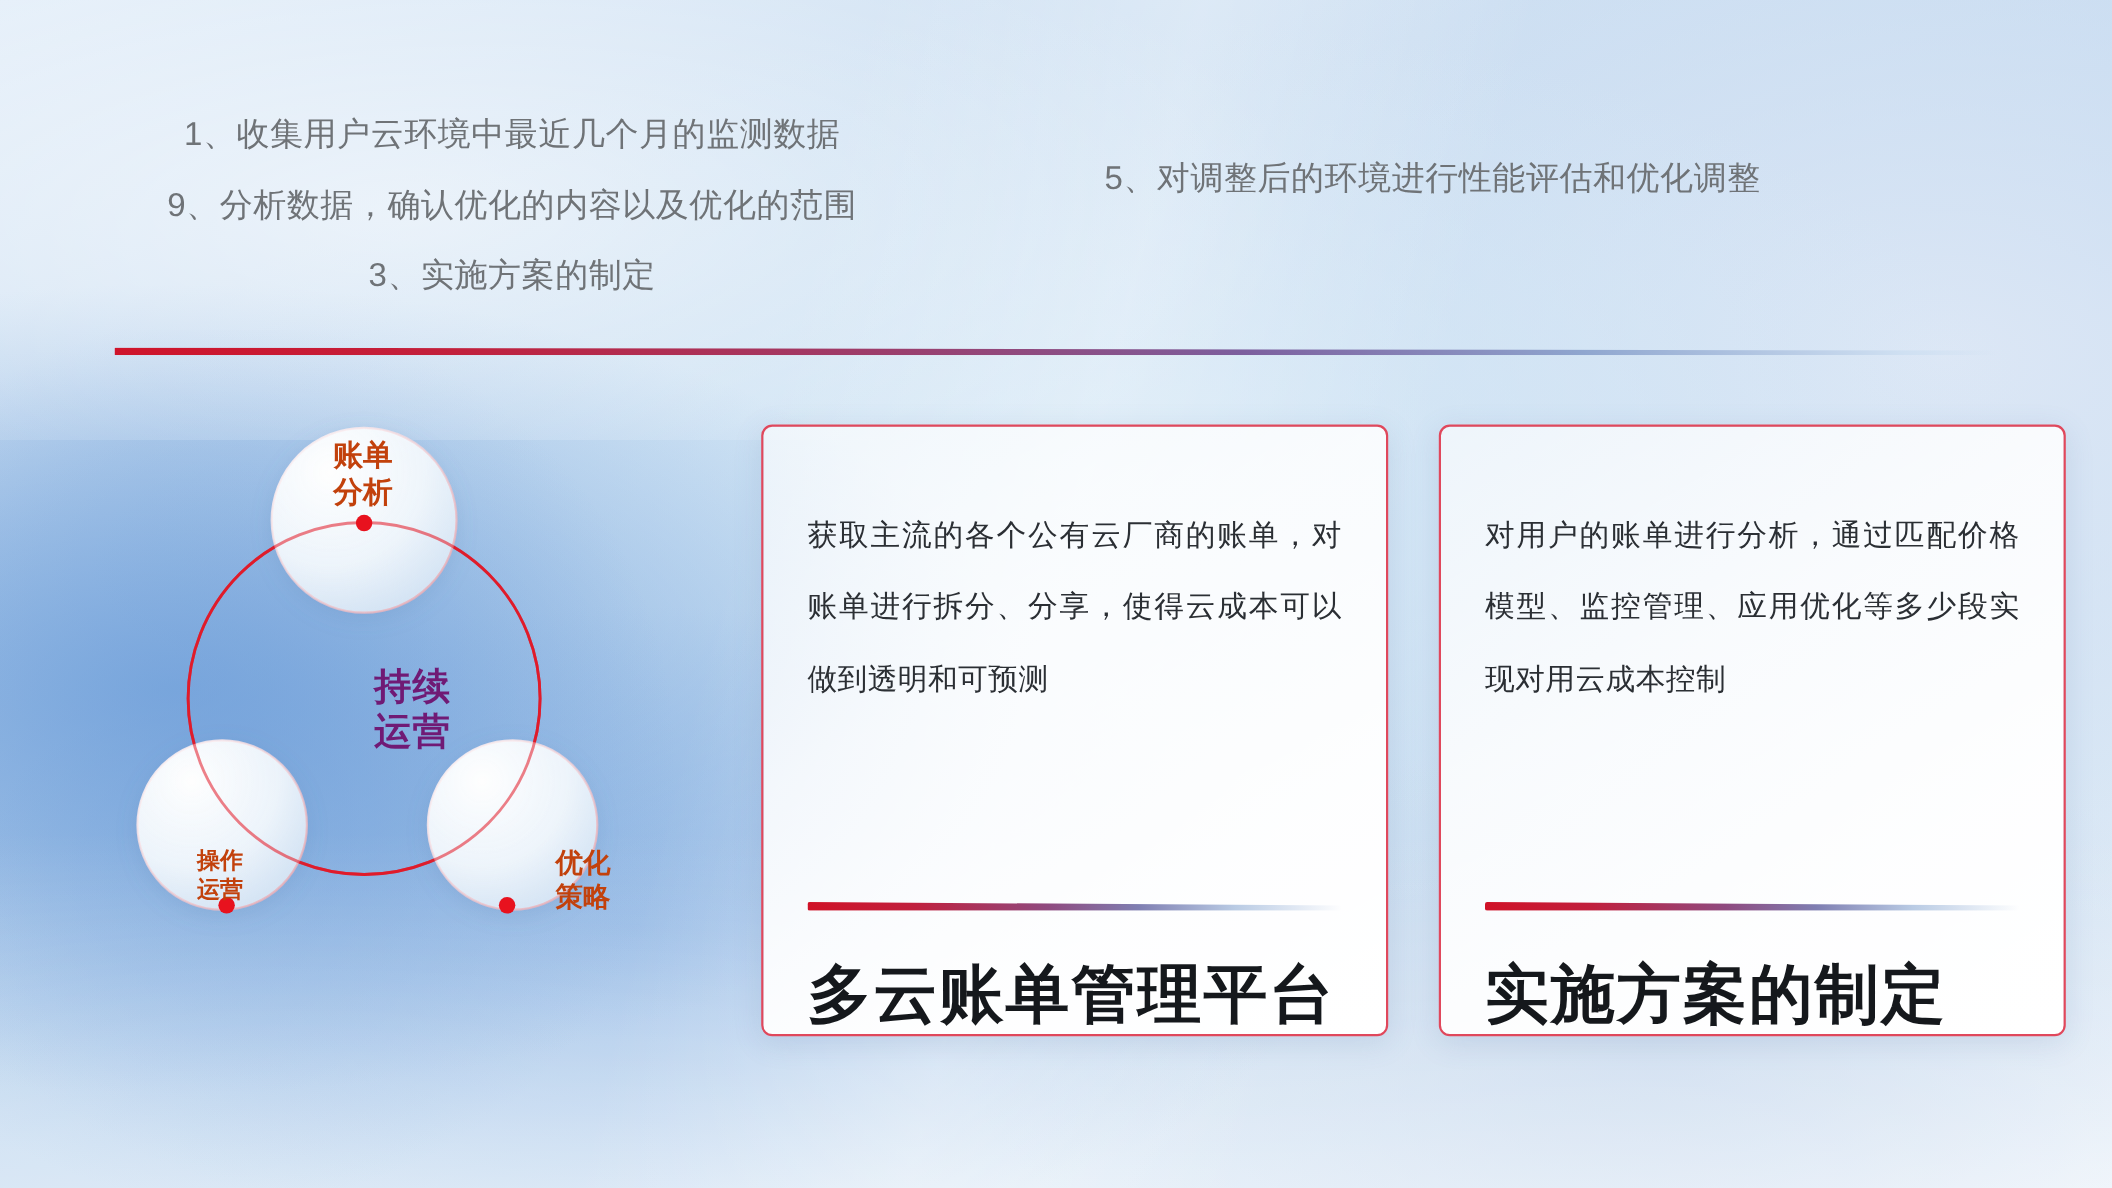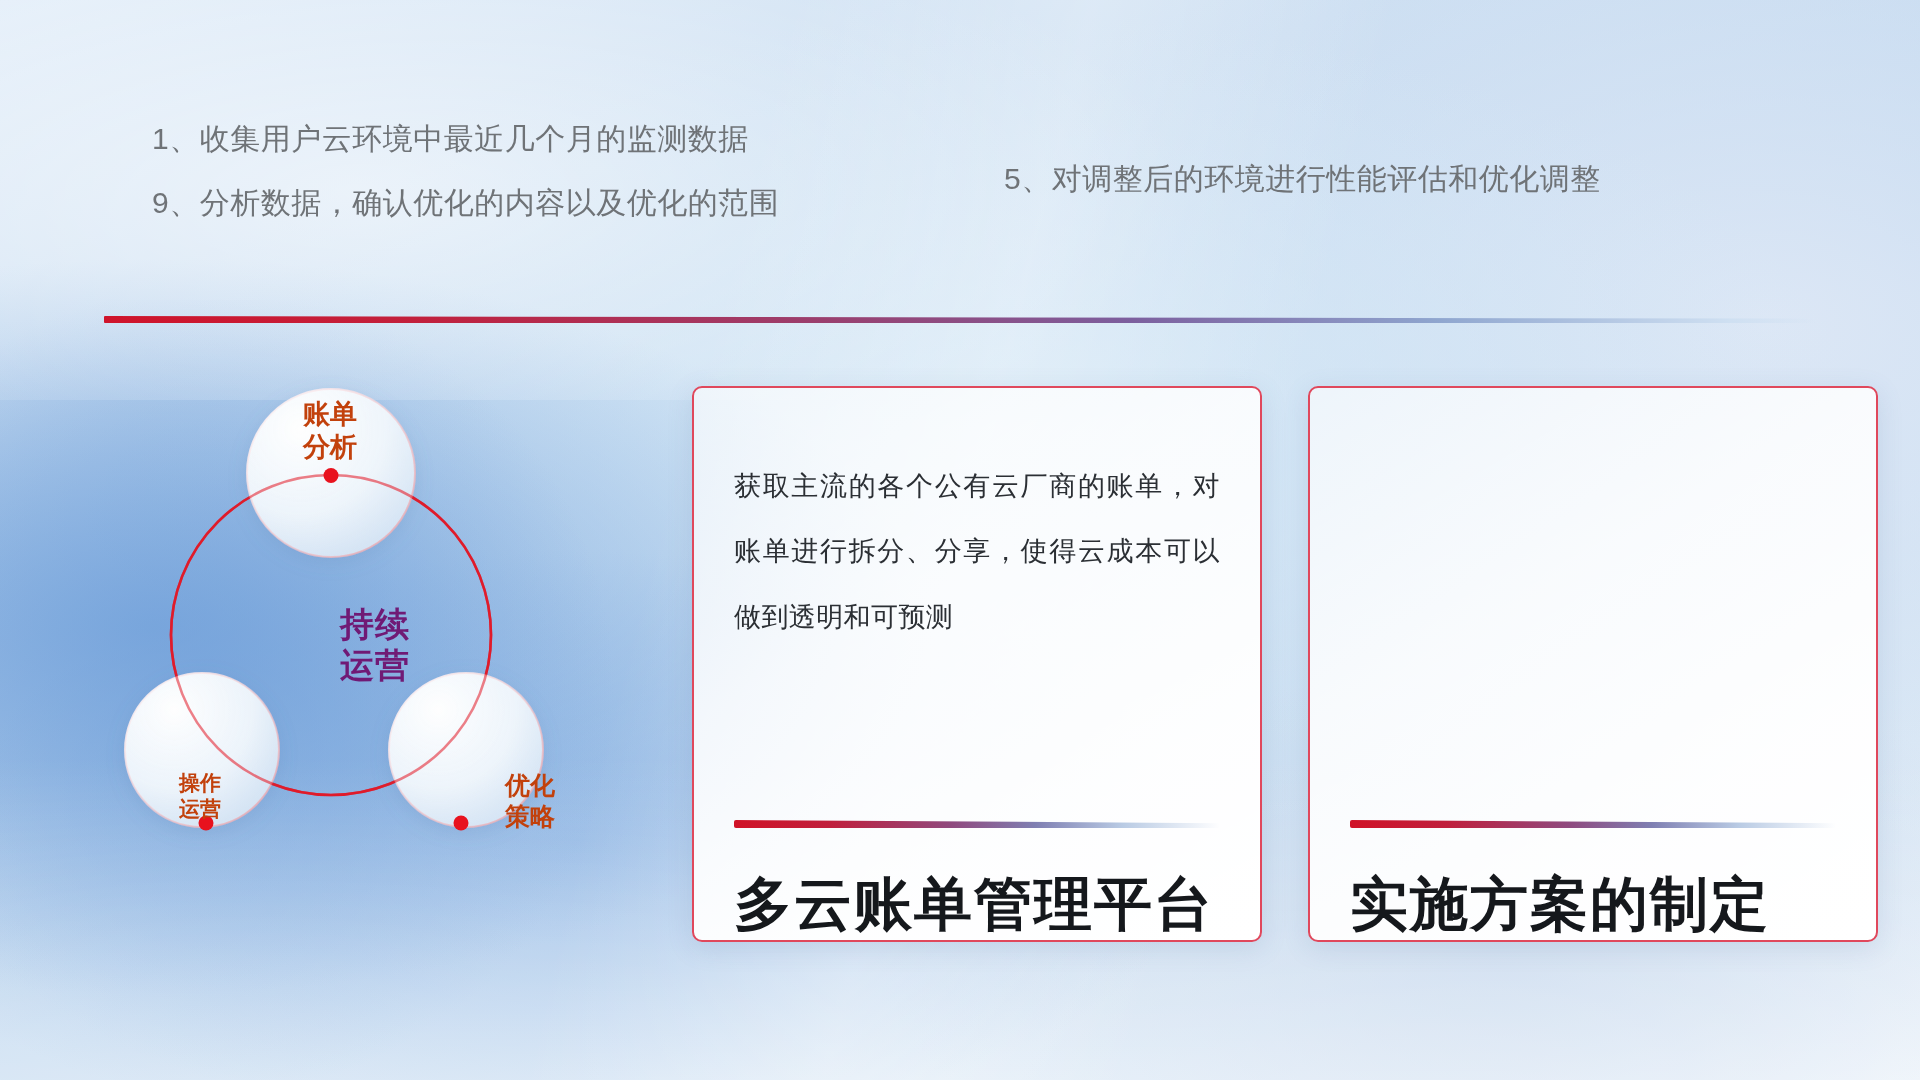--- a/index.html
+++ b/index.html
@@ -38,7 +38,7 @@
   }
 
   
-  .bullets { position:absolute; top:124px; left:0; width:1848px; height:180px; }
+  .bullets { position:absolute; top:108px; left:0; width:1848px; height:180px;text-align:center; }
   .col-left  { position:absolute; left:152px; top:0; }
   .col-right { position:absolute; left:1004px; top:40px; }
   .bullet{

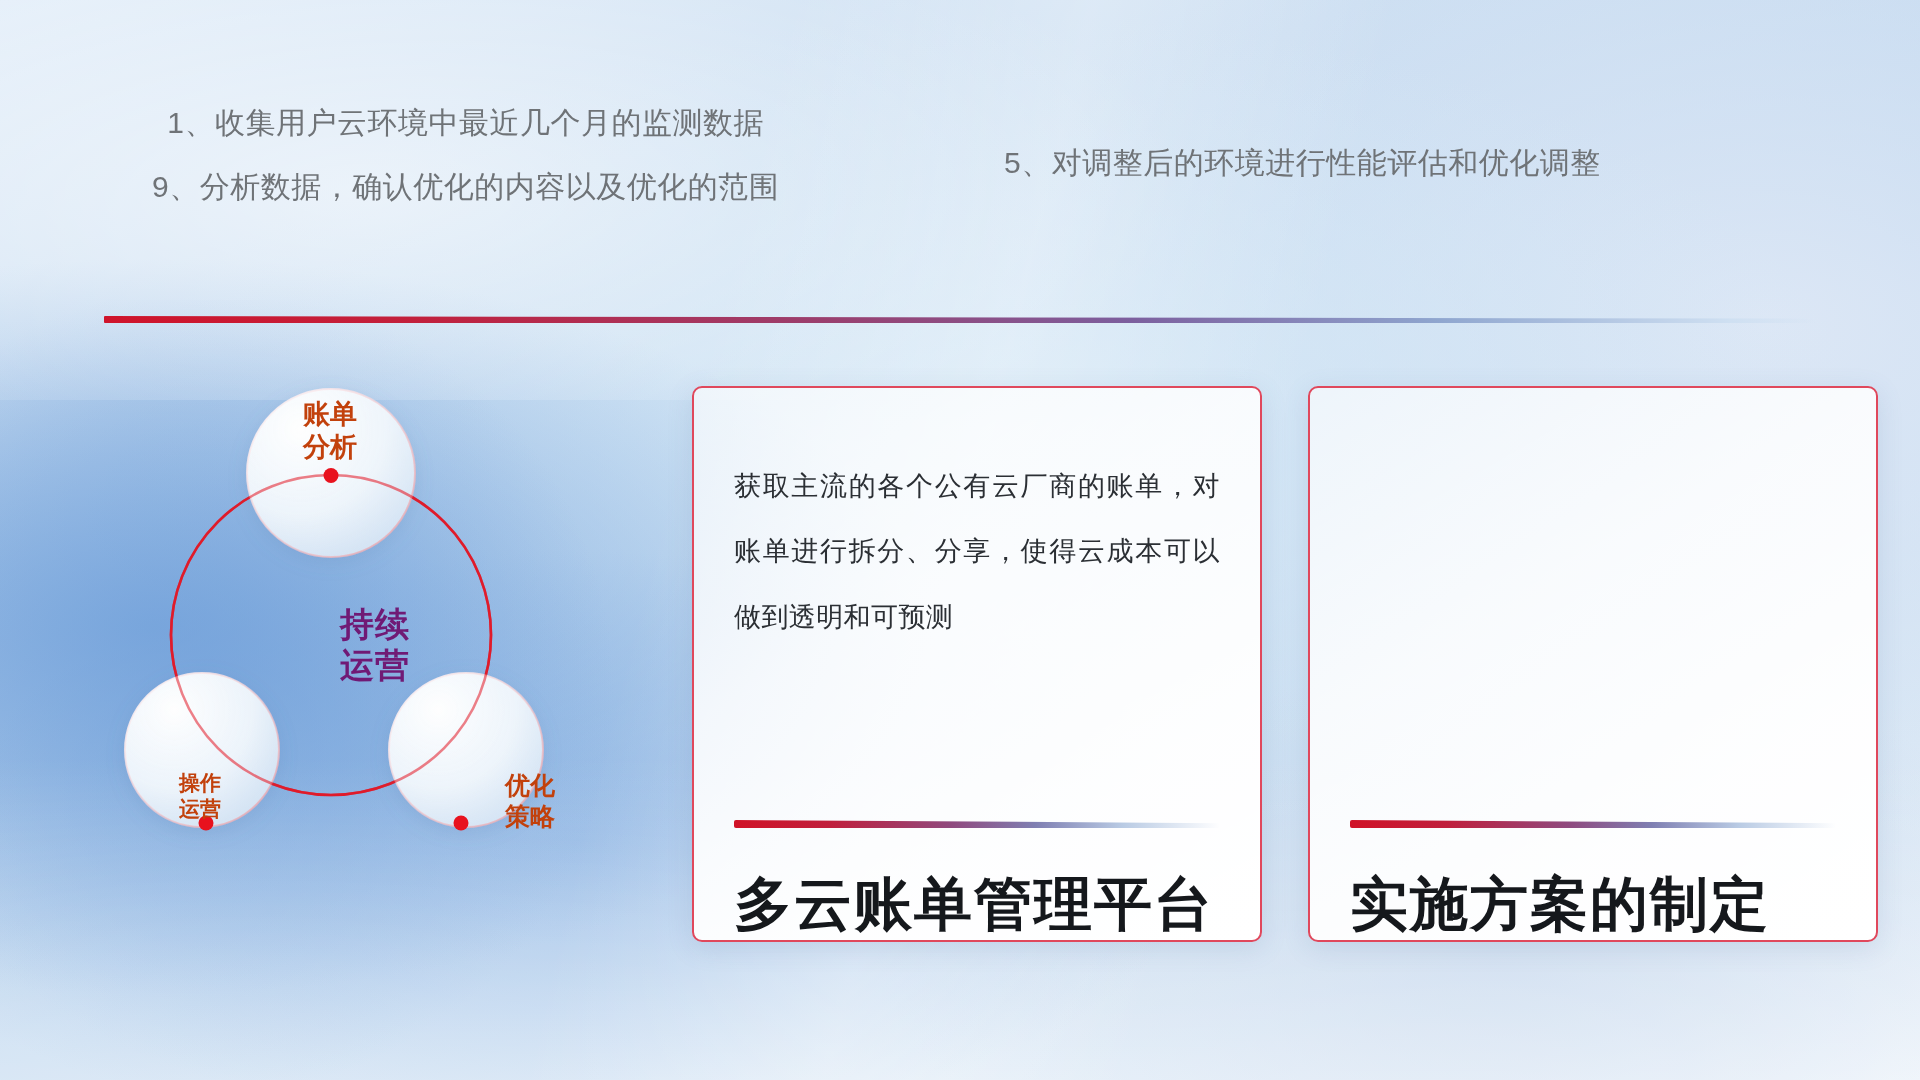--- a/index.html
+++ b/index.html
@@ -138,6 +138,7 @@
   <div class="col-left">
     <div class="bullet">1、收集用户云环境中最近几个月的监测数据</div>
     <div class="bullet">9、分析数据，确认优化的内容以及优化的范围</div>
+    <div class="bullet">3、实施方案的制定</div>
   </div>
   <div class="col-right">
     <div class="bullet">5、对调整后的环境进行性能评估和优化调整</div>

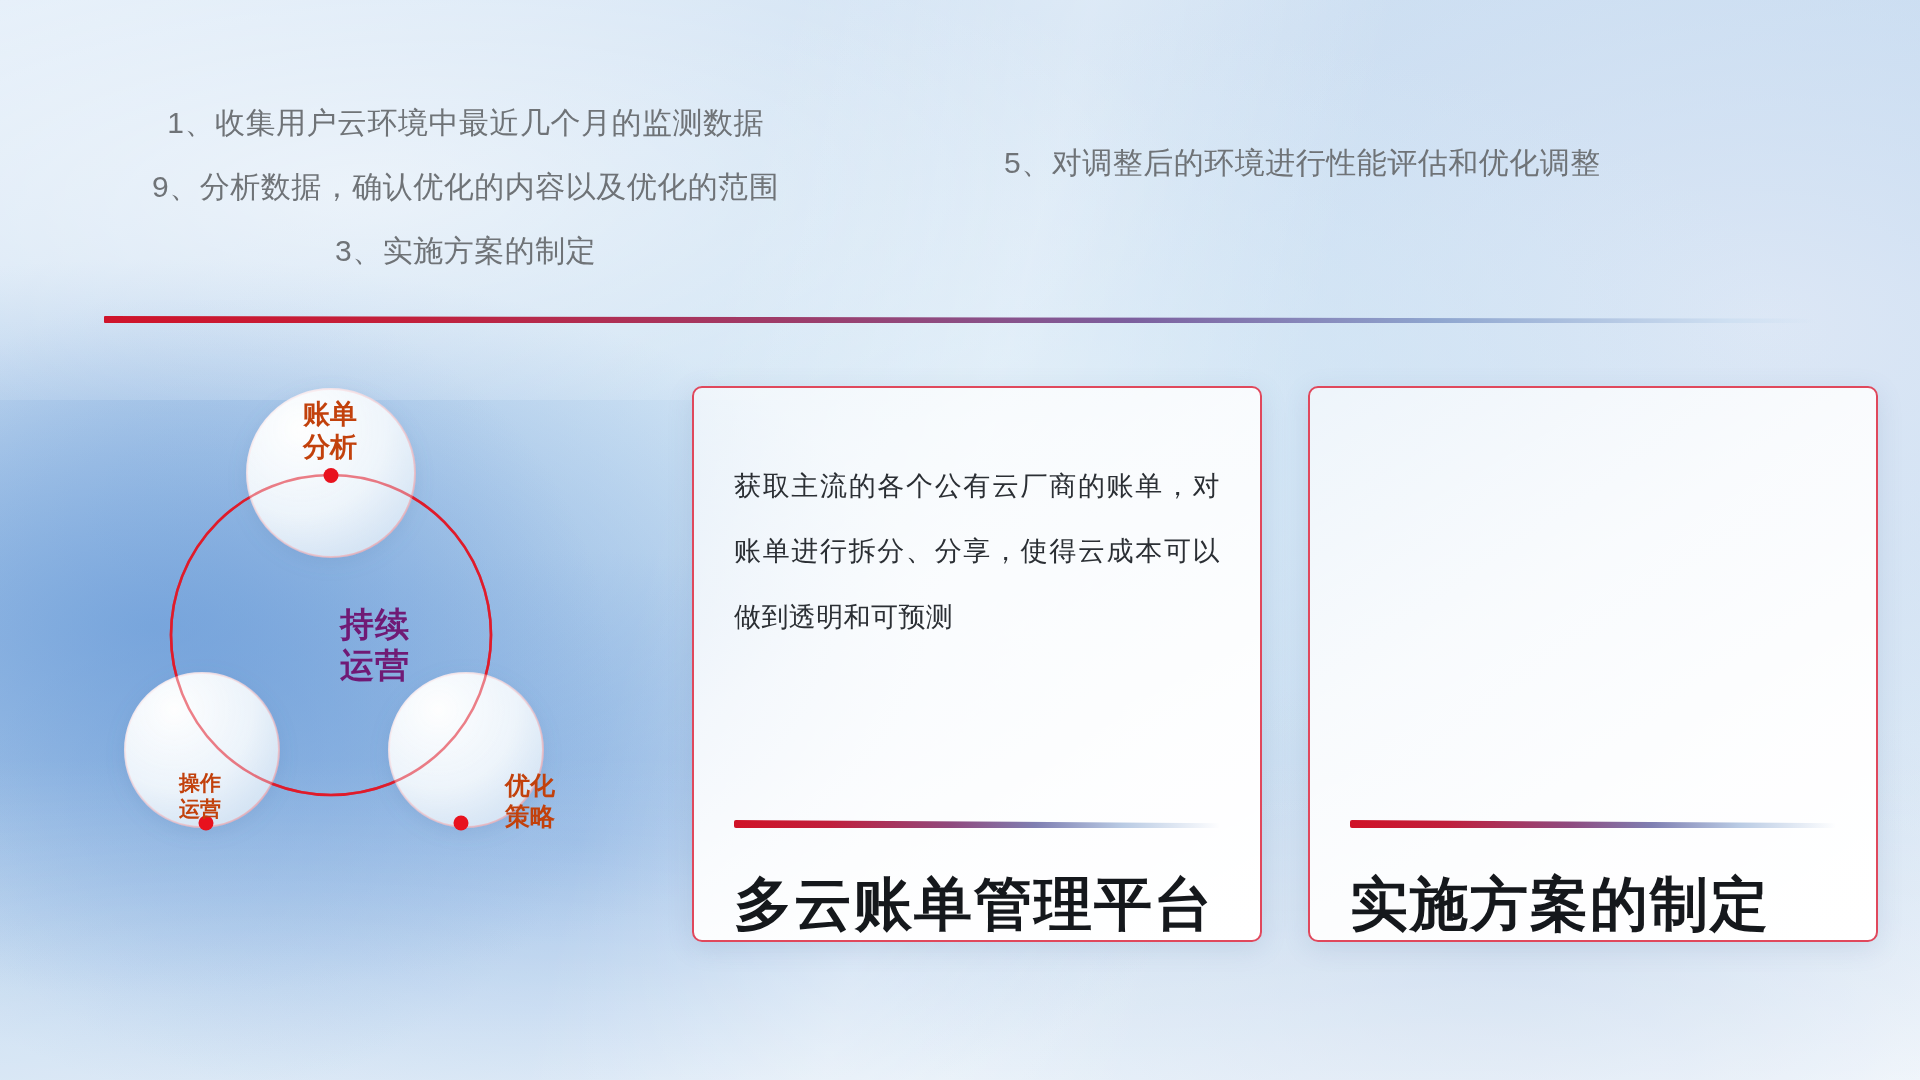--- a/index.html
+++ b/index.html
@@ -206,6 +206,7 @@
 </div>
 
 <div class="card card-2">
+  <div class="card-body">对用户的账单进行分析，通过匹配价格模型、监控管理、应用优化等多少段实现对用云成本控制</div>
   <div class="card-rule"></div>
   <div class="card-title">实施方案的制定</div>
 </div>

